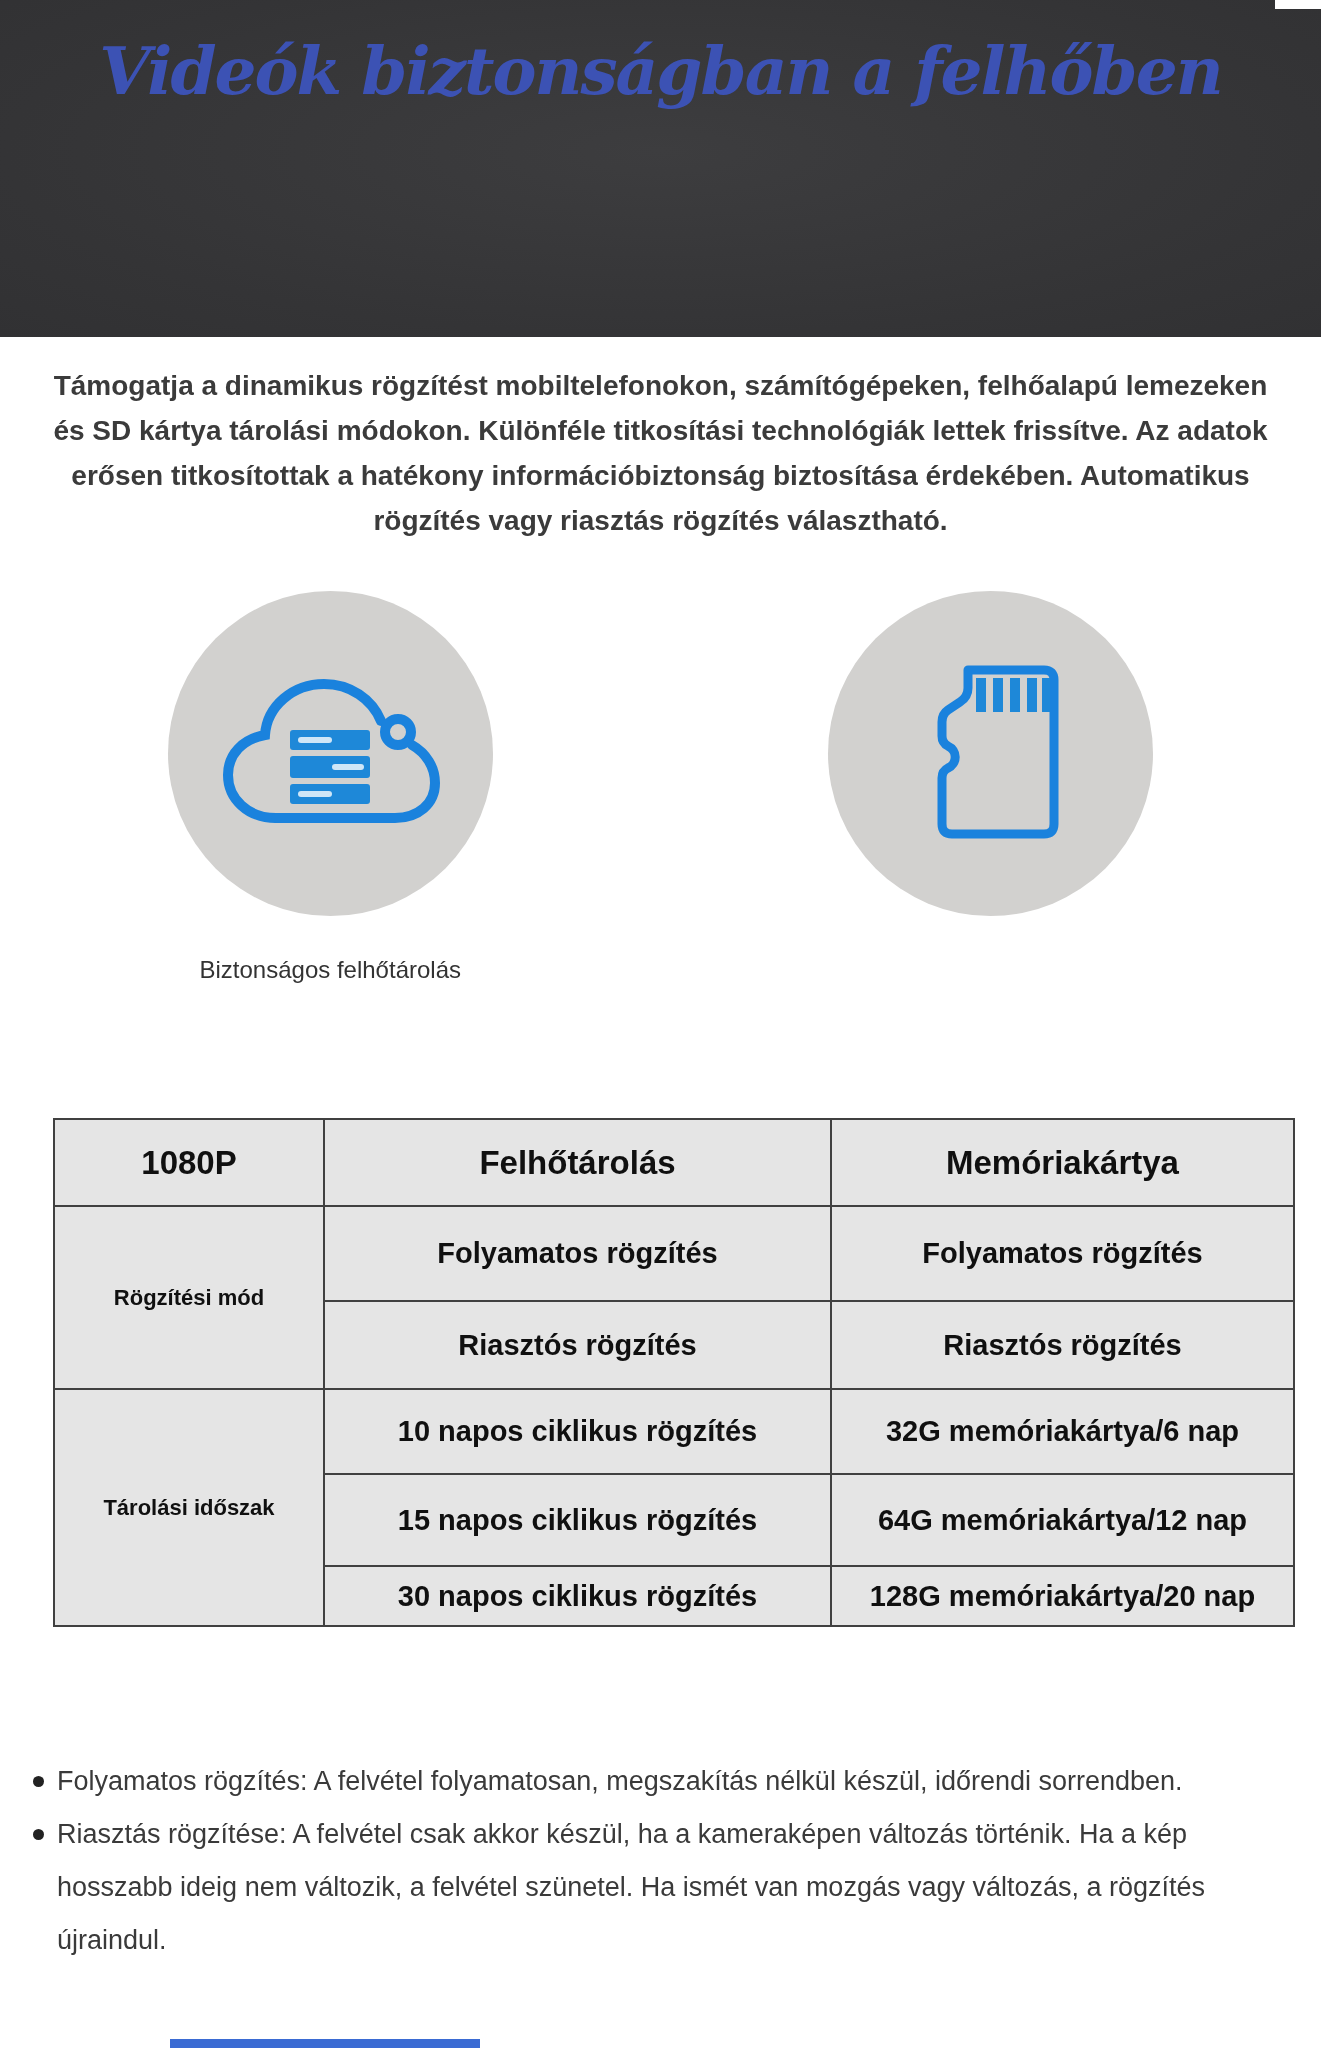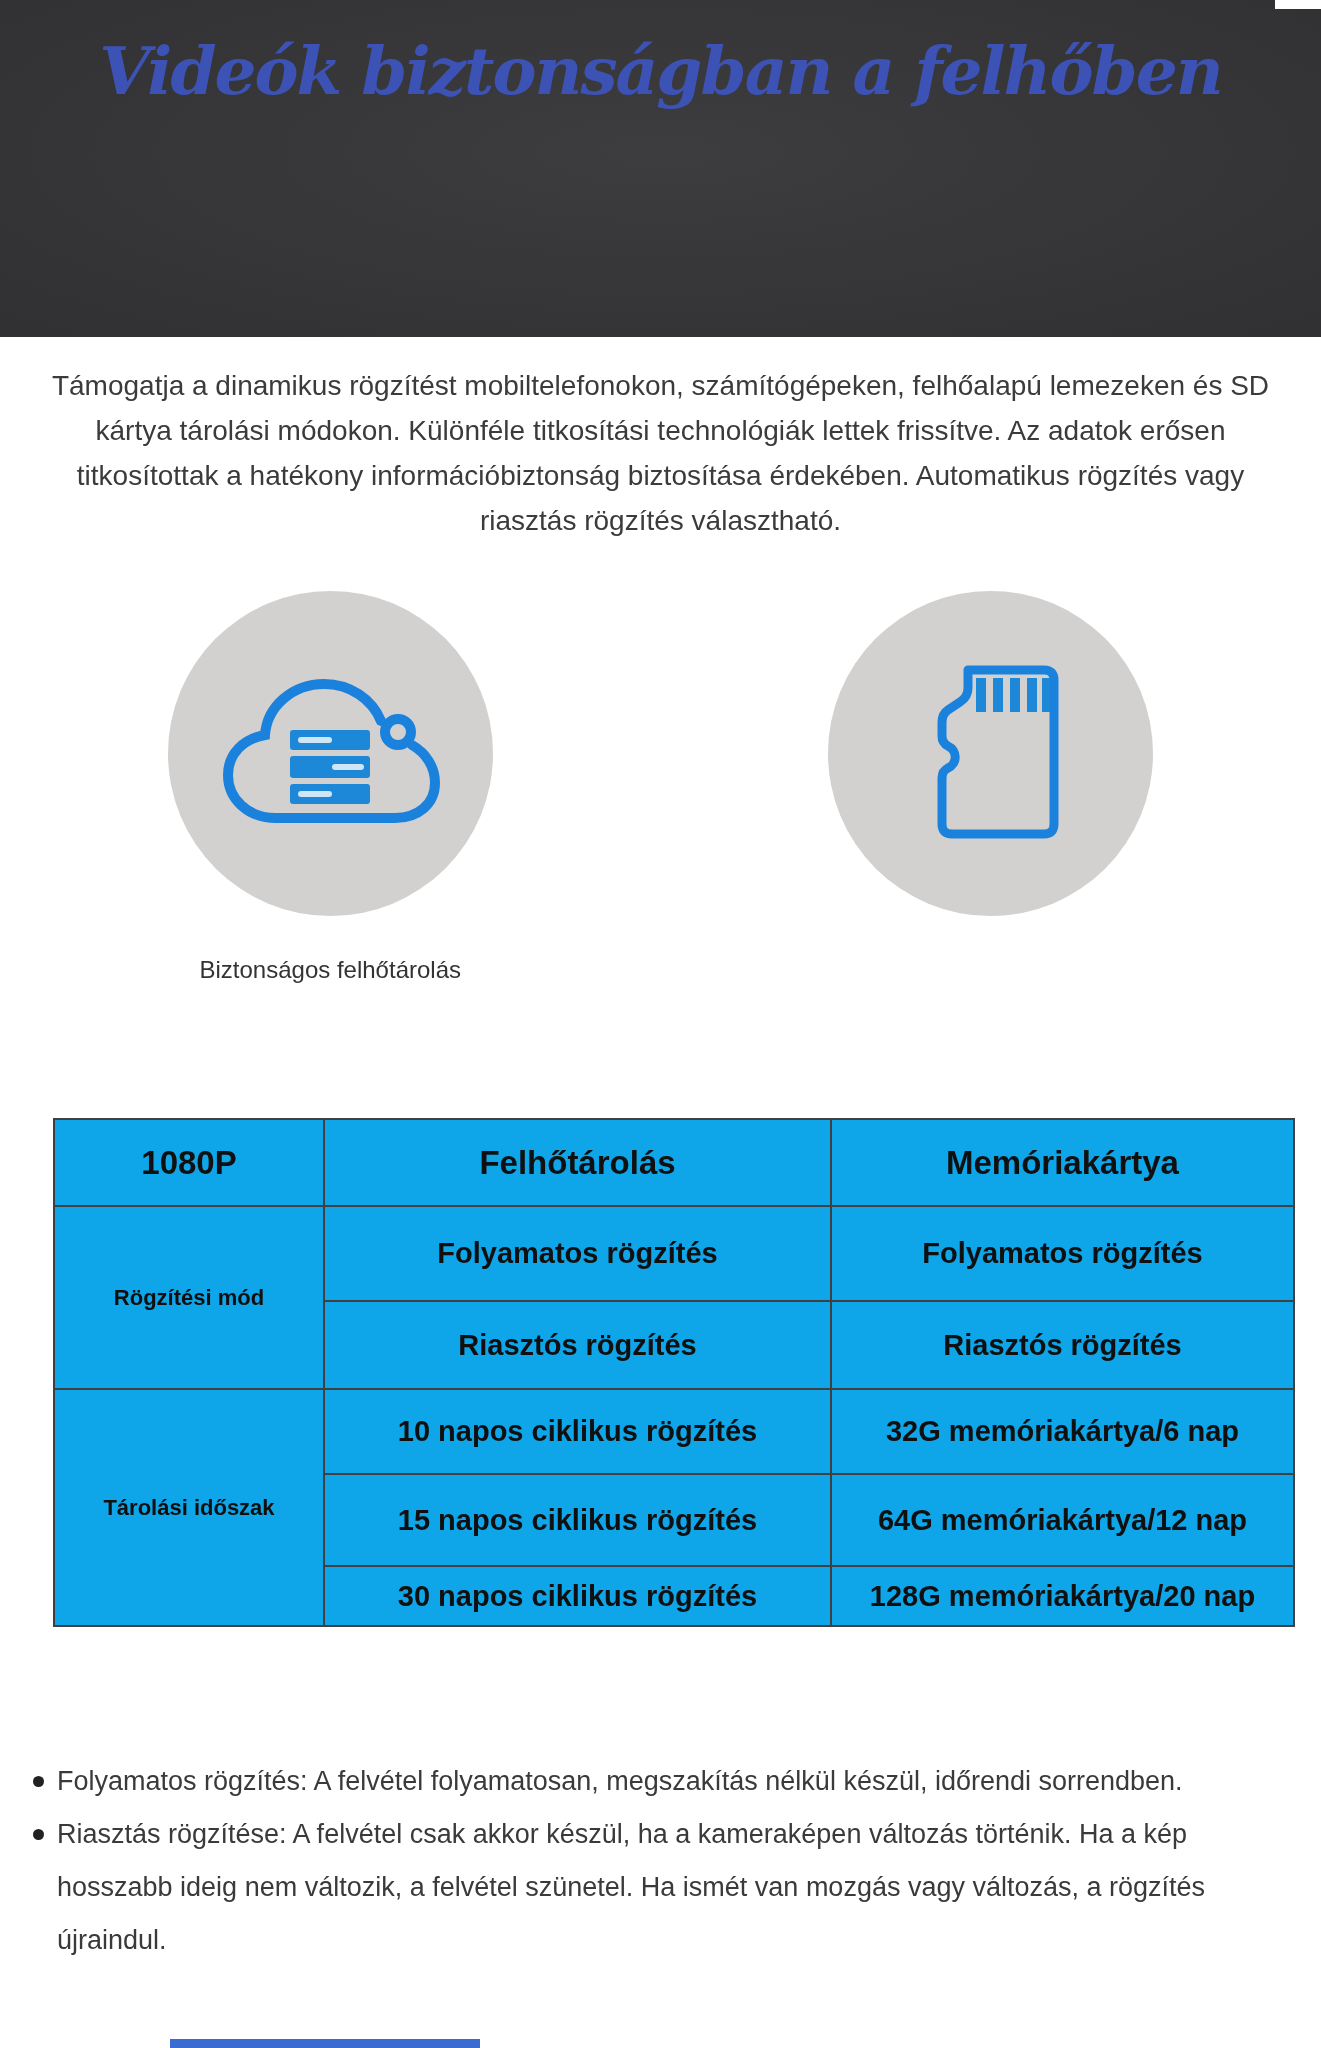--- a/index.html
+++ b/index.html
@@ -21,7 +21,7 @@
   
   .intro {
     width: 1252px; margin: 26px auto 0; text-align: center;
-    font-size: 28px; line-height: 45px; color: #3b3b3b;
+    font-size: 28px; line-height: 45px; color: #3b3b3b; font-weight: bold;
   }
 
   

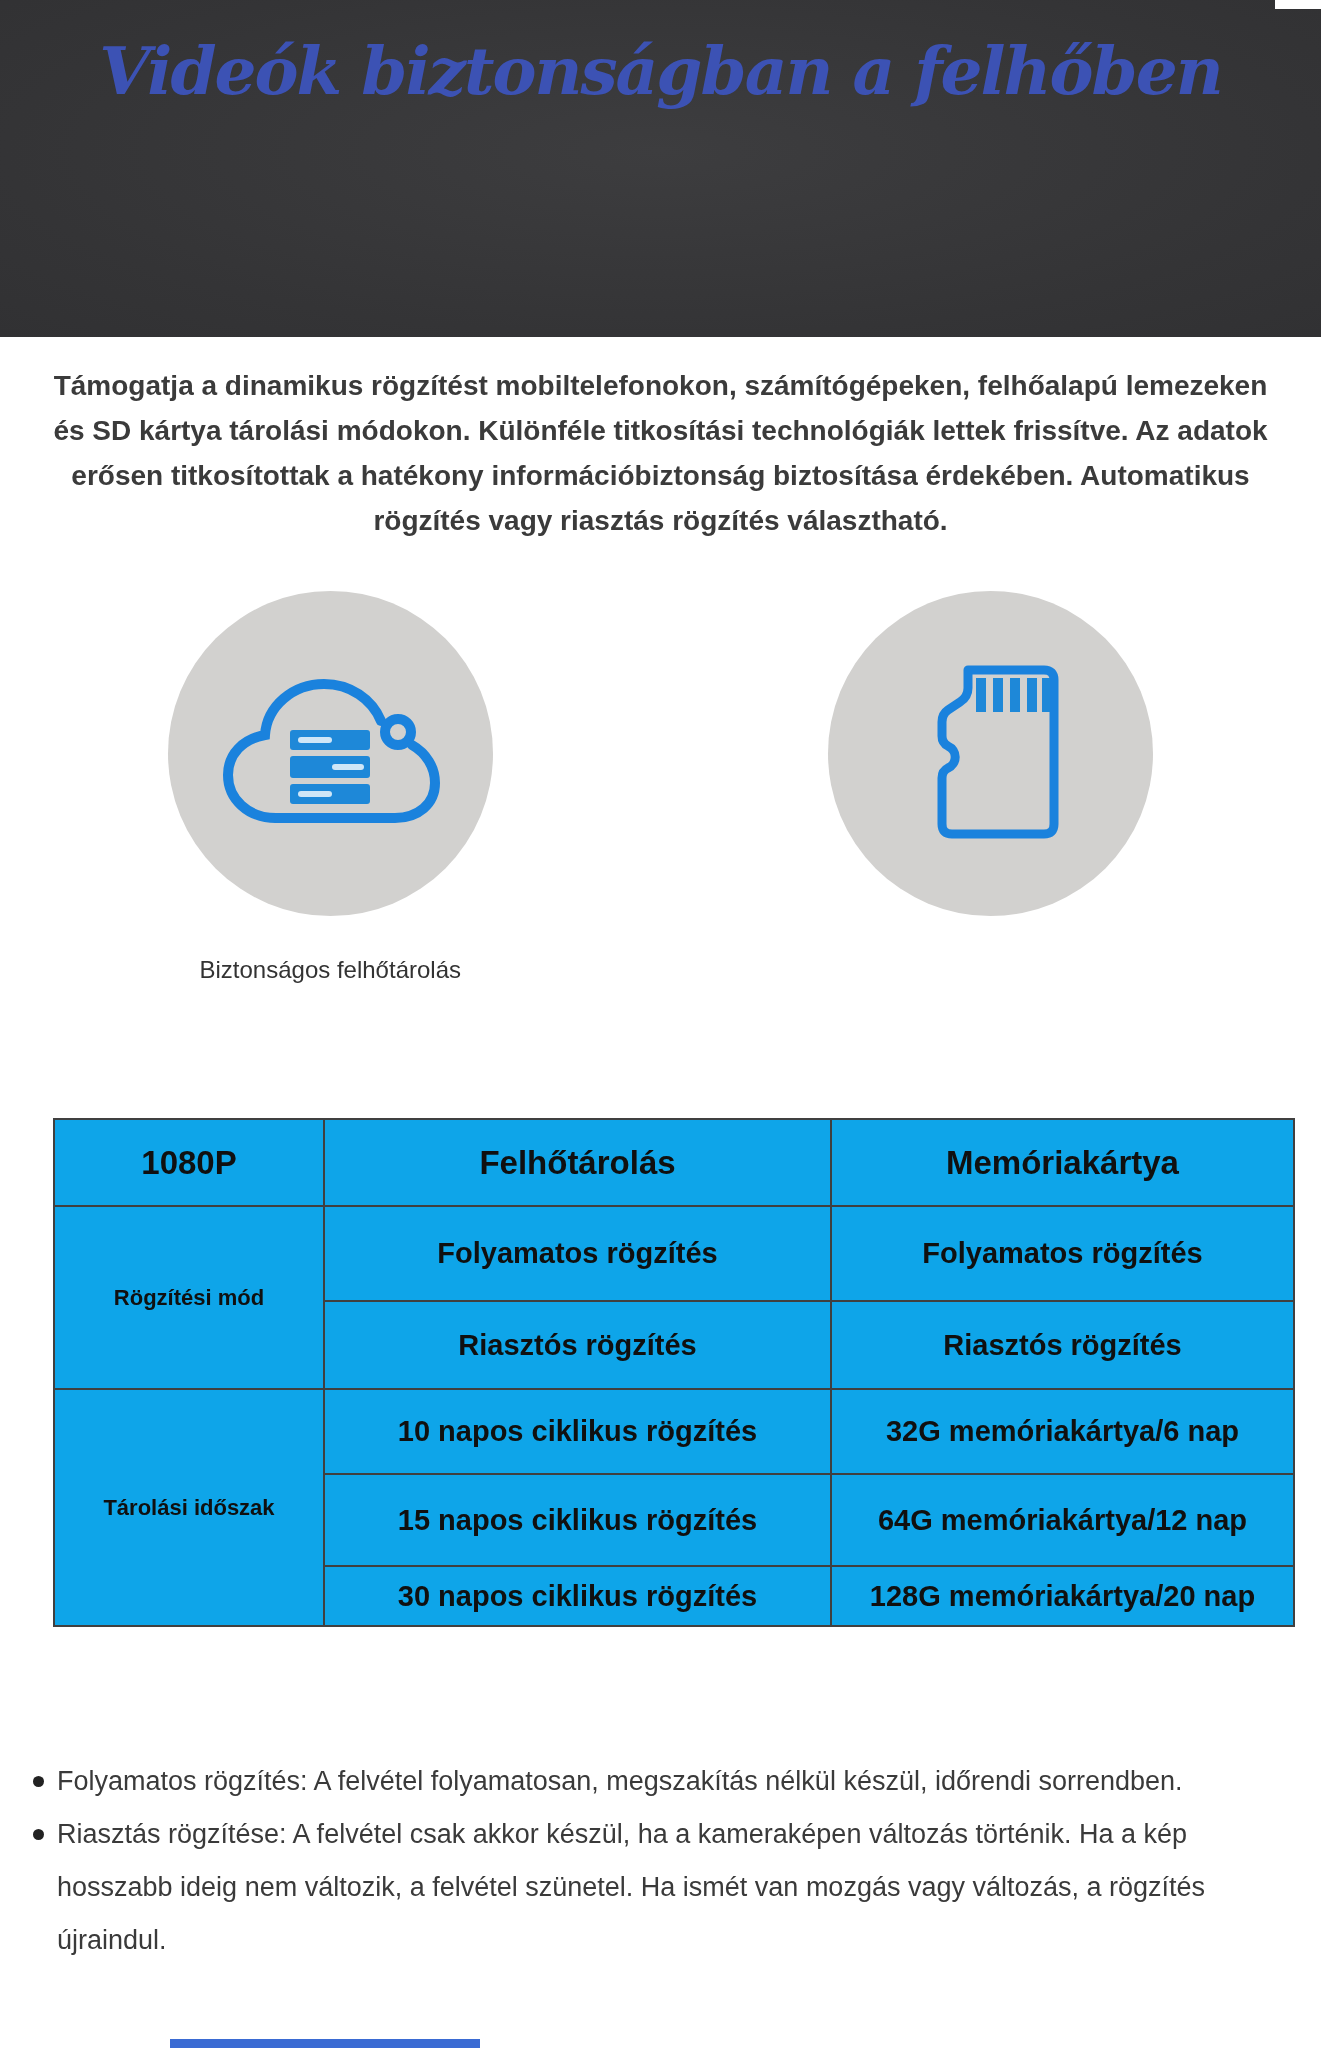--- a/index.html
+++ b/index.html
@@ -43,7 +43,7 @@
   .spec-table col.c3 { width: 463px; }
   .spec-table th, .spec-table td {
     border: 2px solid #404040; text-align: center; vertical-align: middle;
-    font-weight: bold; color: #101010; background: #0ea5e9; white-space: nowrap; overflow: visible;
+    font-weight: bold; color: #101010; background: #e5e5e5; white-space: nowrap; overflow: visible;
   }
   .spec-table th { font-size: 33px; height: 87px; }
   .spec-table td { font-size: 29px; }

